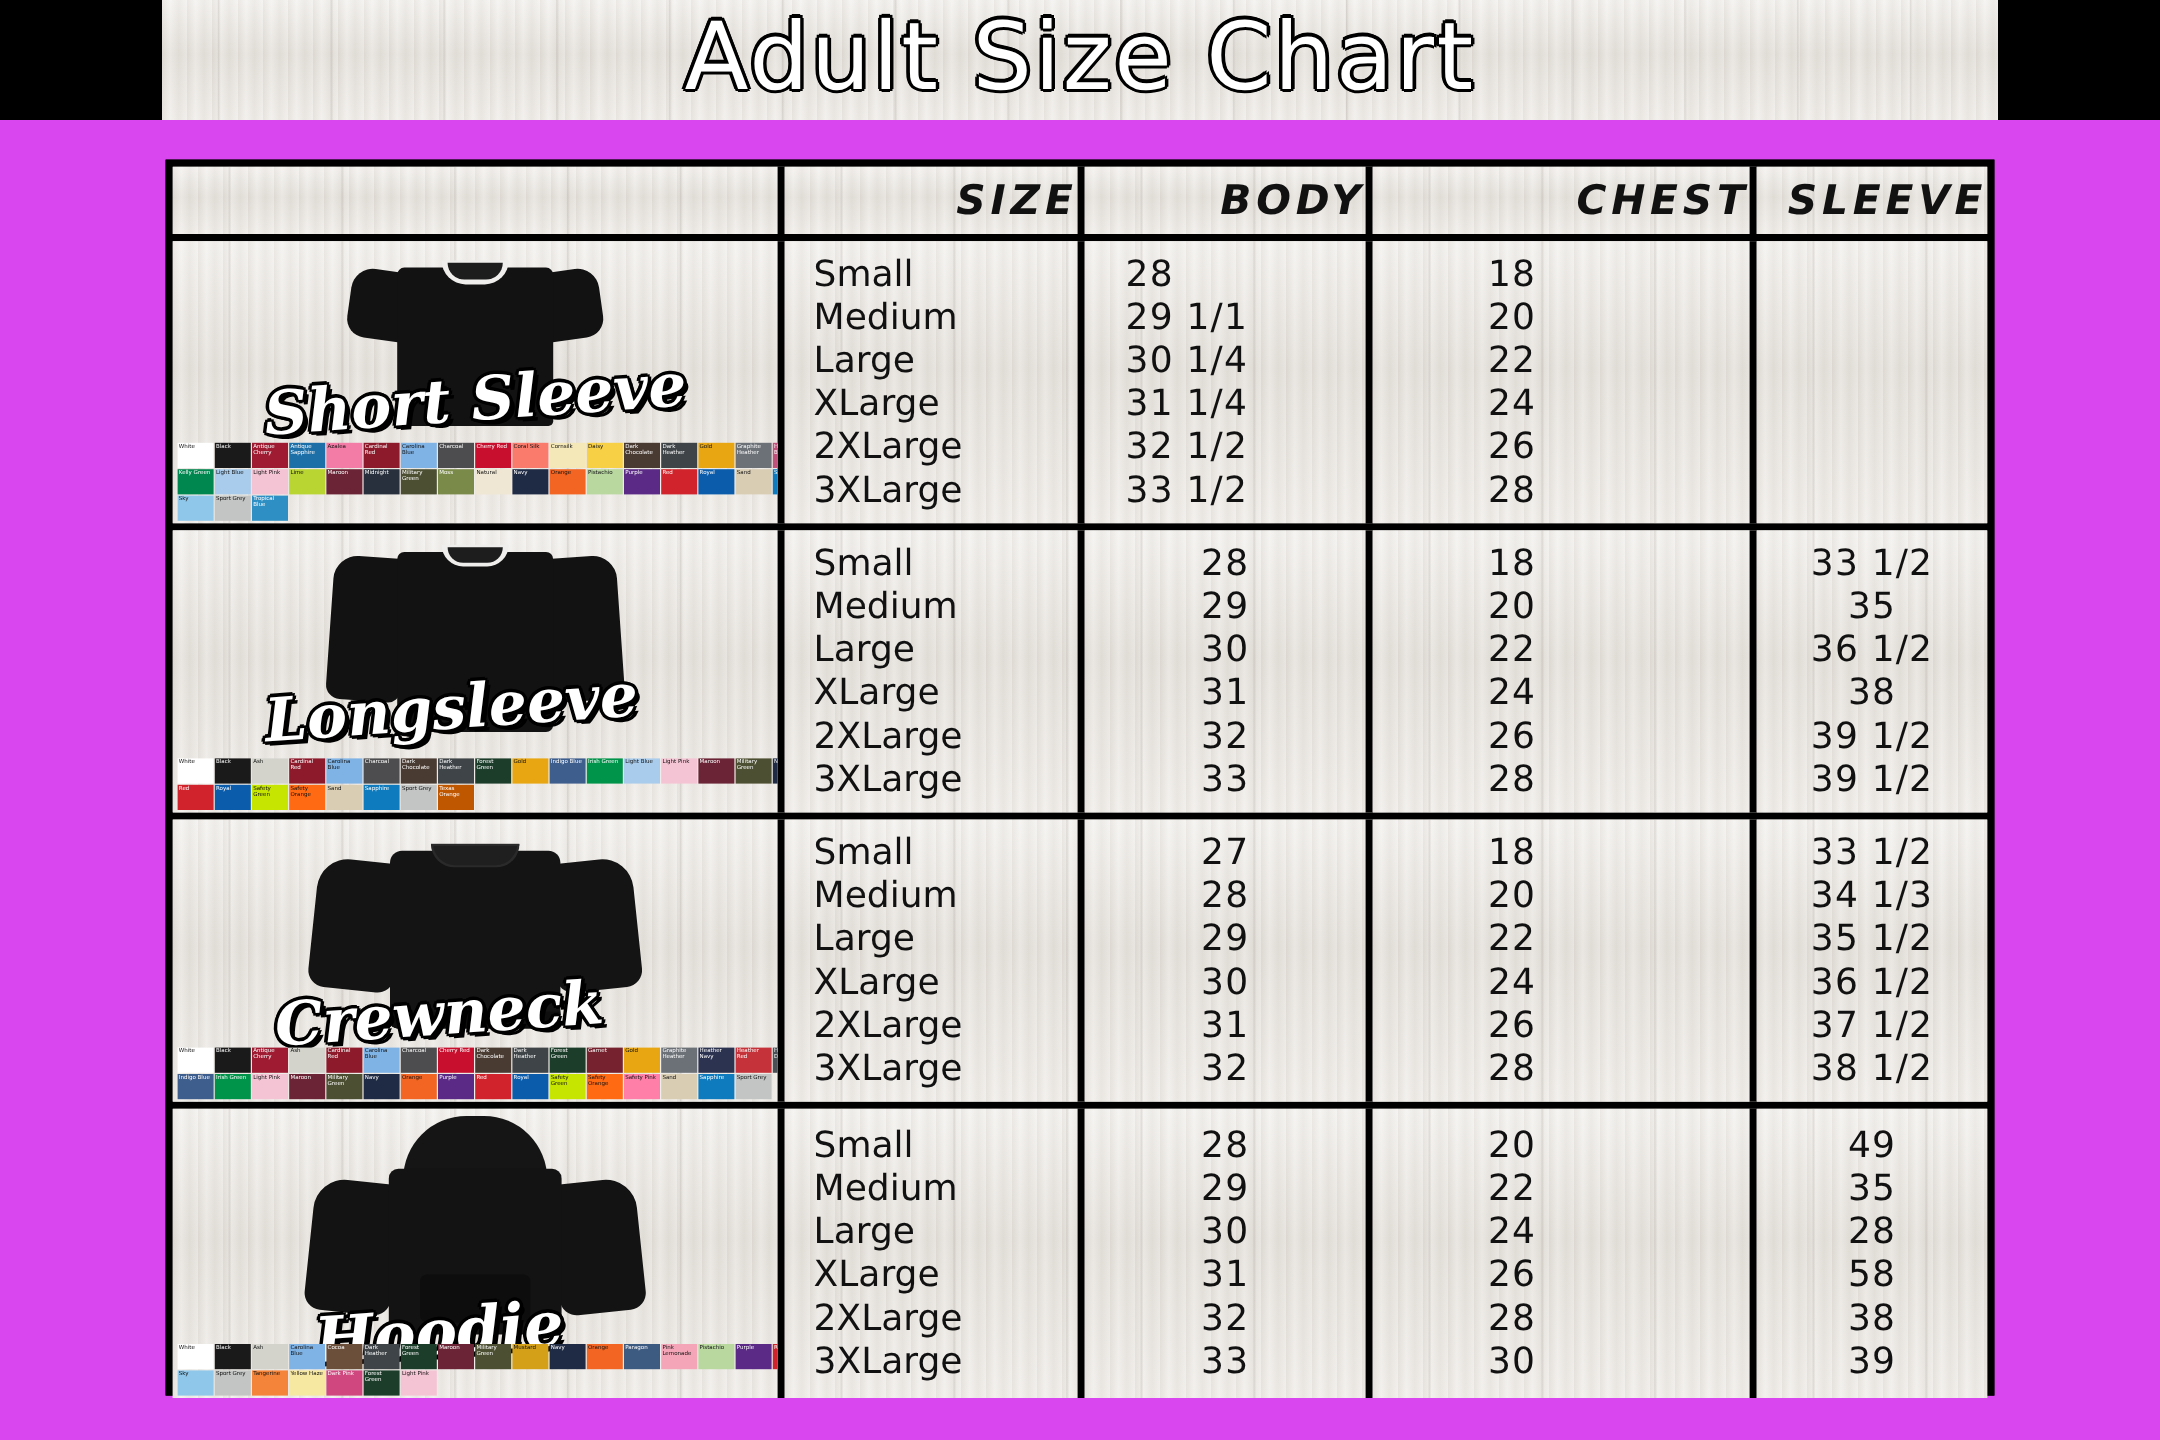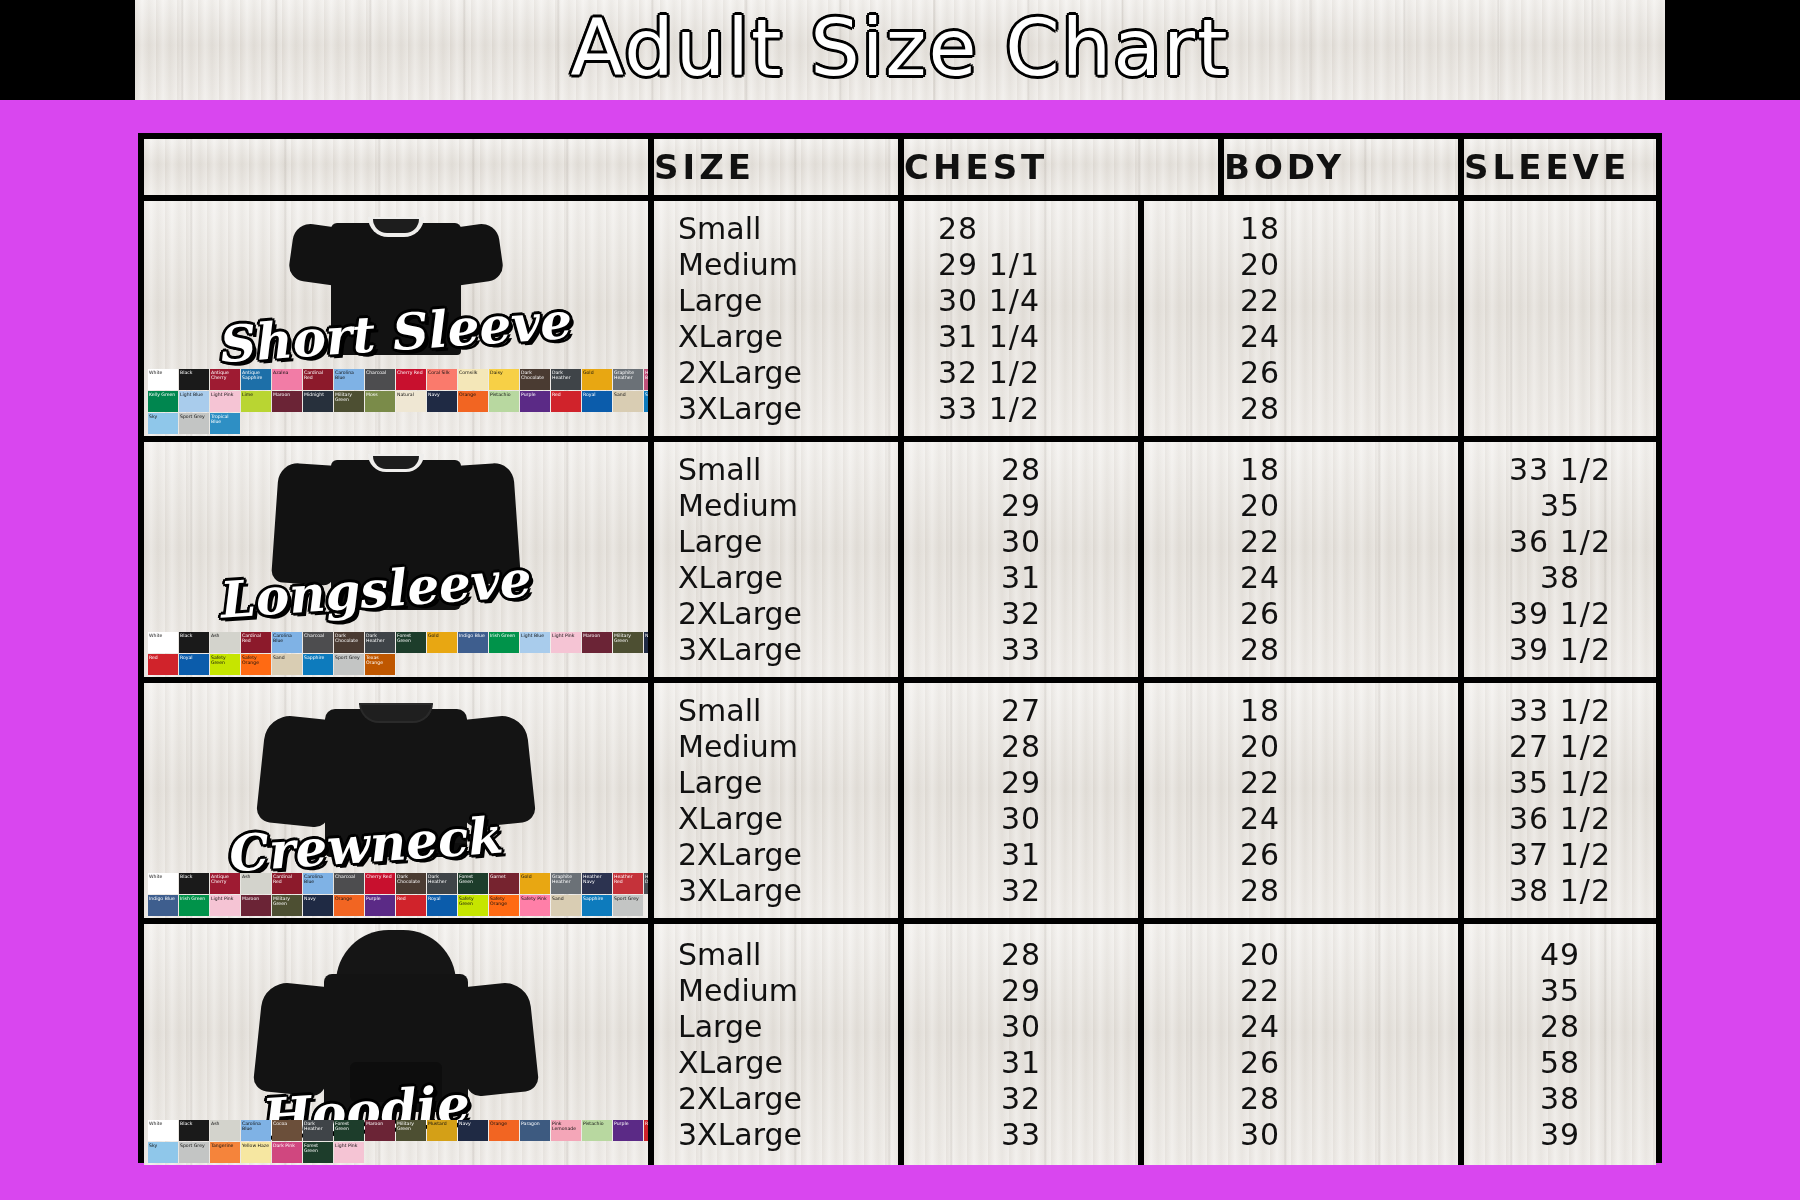--- a/index.html
+++ b/index.html
@@ -110,7 +110,8 @@
   .head-row .cell {
     display: flex;
     align-items: center;
-    justify-content: flex-start;
+    justify-content: flex-end;
+    font-style: italic;
   }
   .head-label {
     font-family: "DejaVu Sans", sans-serif;

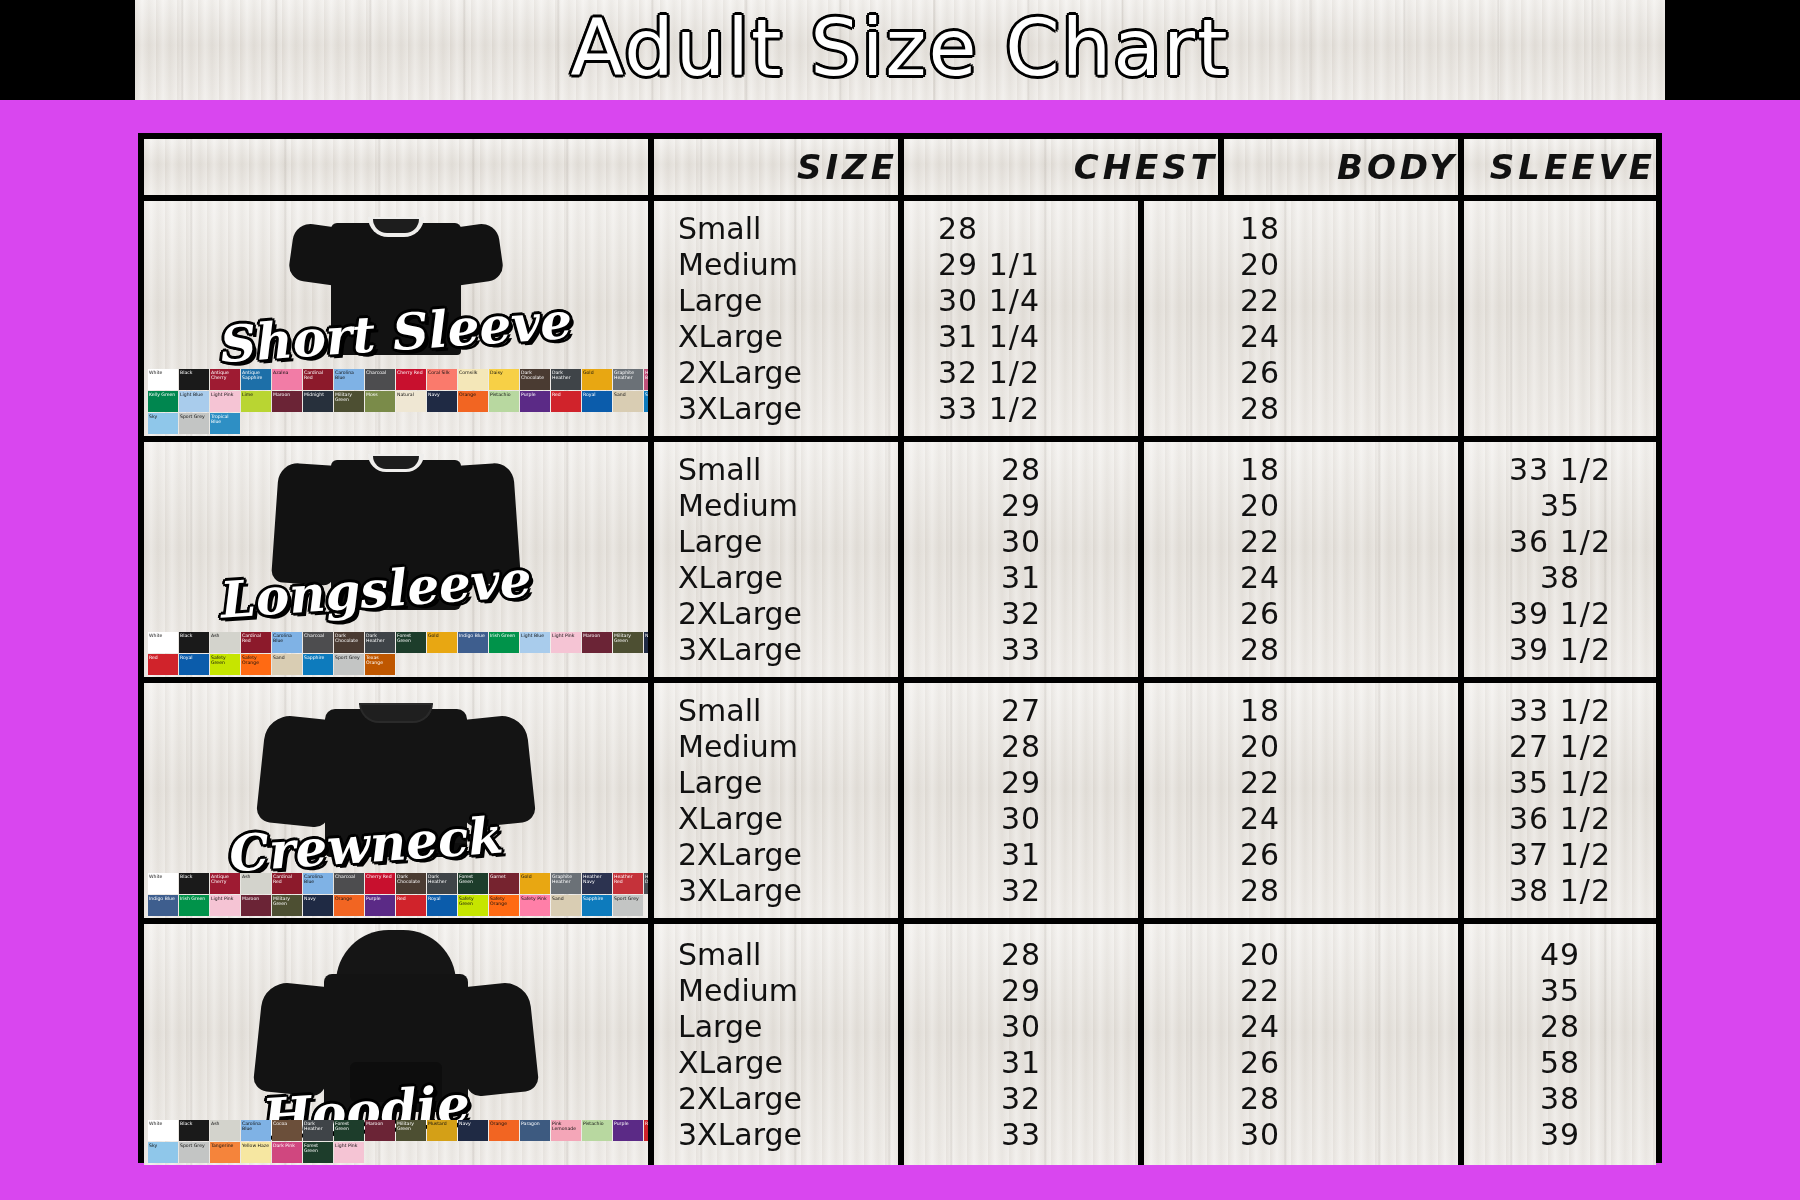--- a/index.html
+++ b/index.html
@@ -368,11 +368,11 @@
       <div class="cell c-size wood">
         <span class="head-label">SIZE</span>
       </div>
+      <div class="cell c-body wood">
+        <span class="head-label">BODY</span>
+      </div>
       <div class="cell c-chest wood">
         <span class="head-label">CHEST</span>
-      </div>
-      <div class="cell c-body wood">
-        <span class="head-label">BODY</span>
       </div>
       <div class="cell c-sleeve wood">
         <span class="head-label">SLEEVE</span>

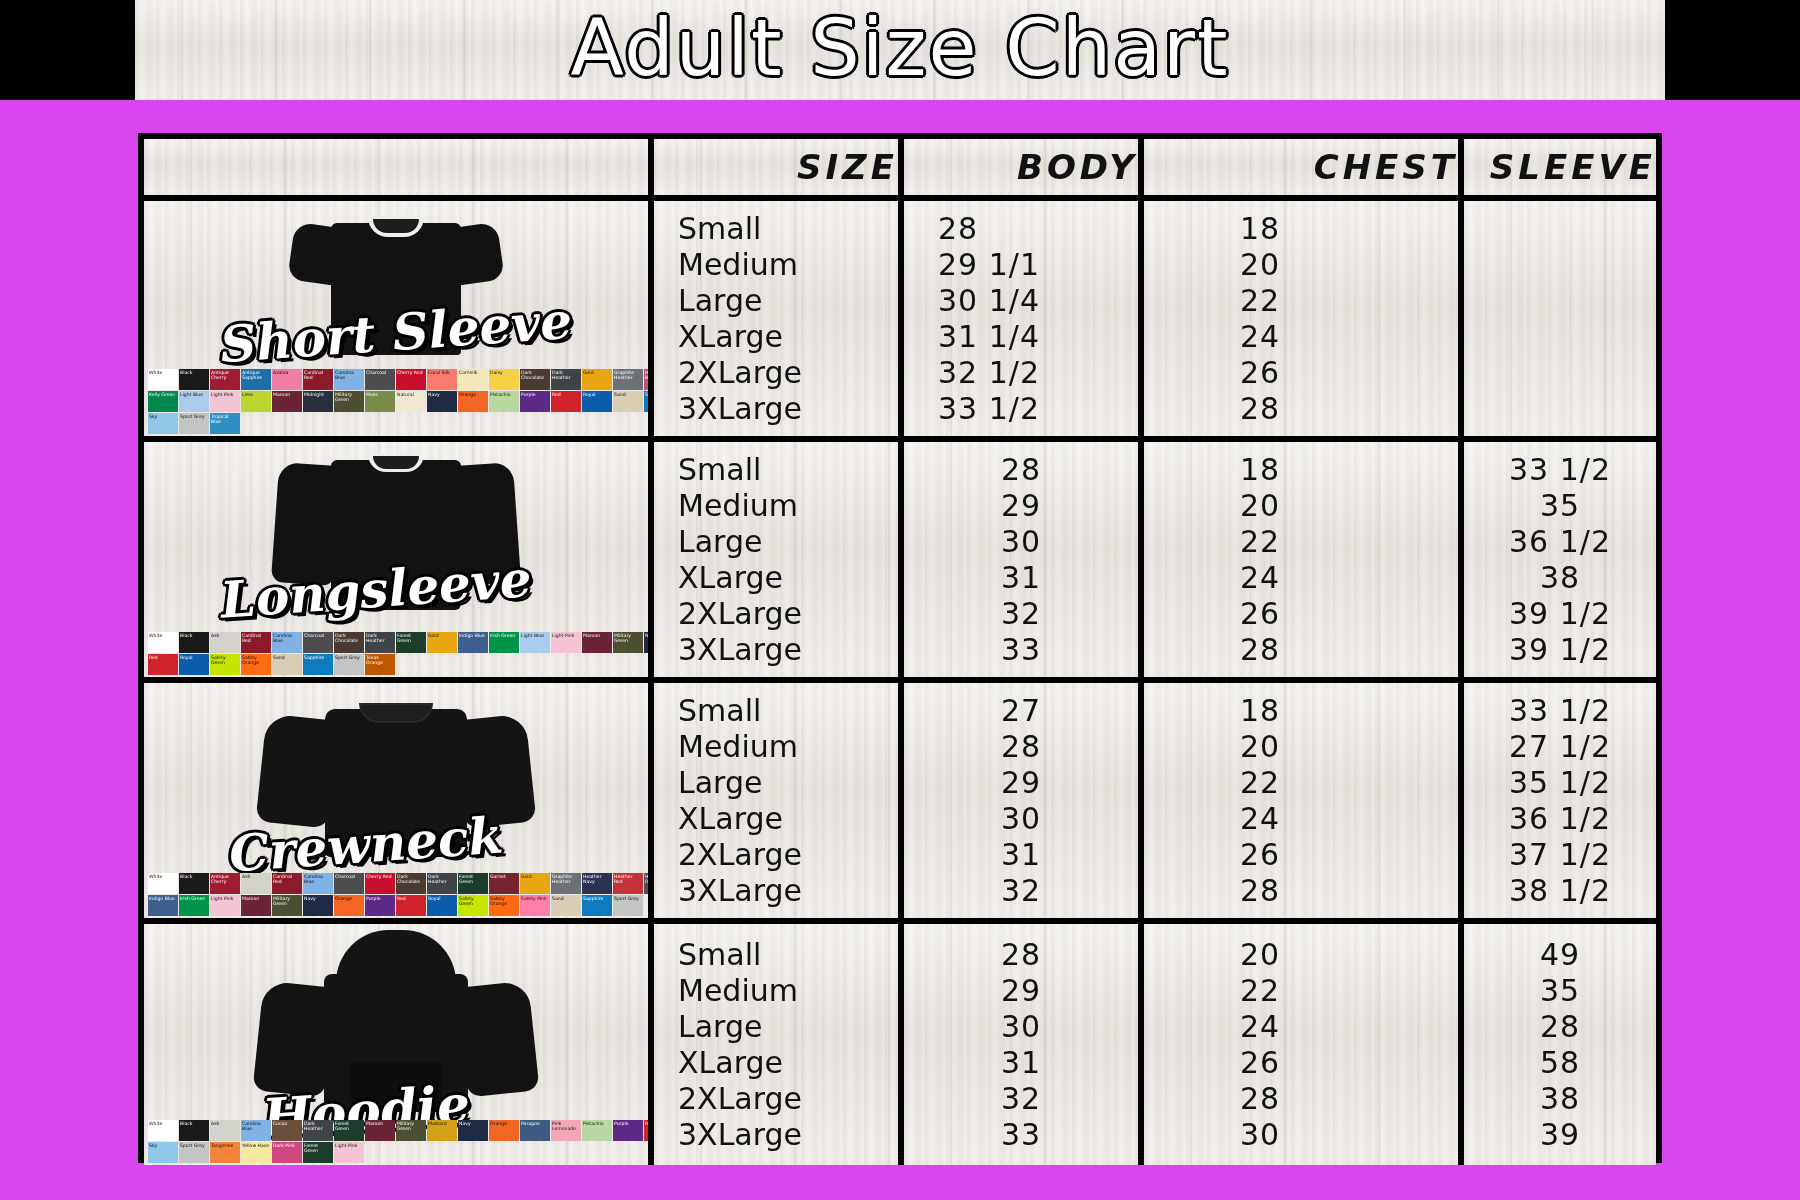--- a/index.html
+++ b/index.html
@@ -840,7 +840,7 @@
       <div class="cell c-sleeve wood">
         <div class="nums">
             <div>33 1/2</div>
-            <div>27 1/2</div>
+            <div>34 1/3</div>
             <div>35 1/2</div>
             <div>36 1/2</div>
             <div>37 1/2</div>

